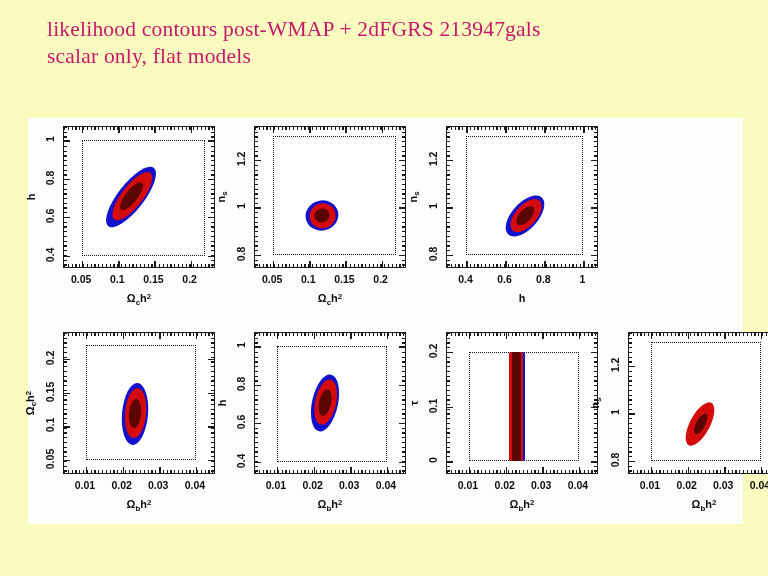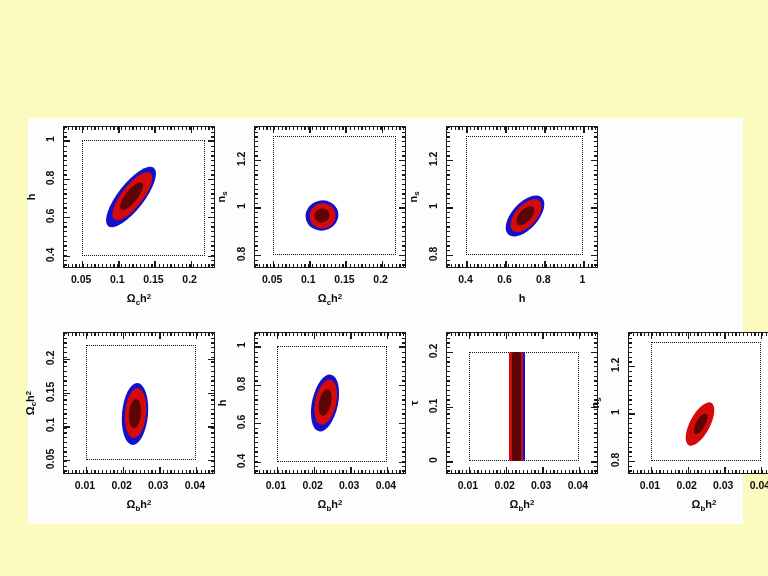--- a/index.html
+++ b/index.html
@@ -95,6 +95,7 @@
 <body>
 
 <div id="title-block">
+  <span class="tline">likelihood contours post-WMAP + 2dFGRS  213947gals</span>
 </div>
 
 <div id="plot-canvas">

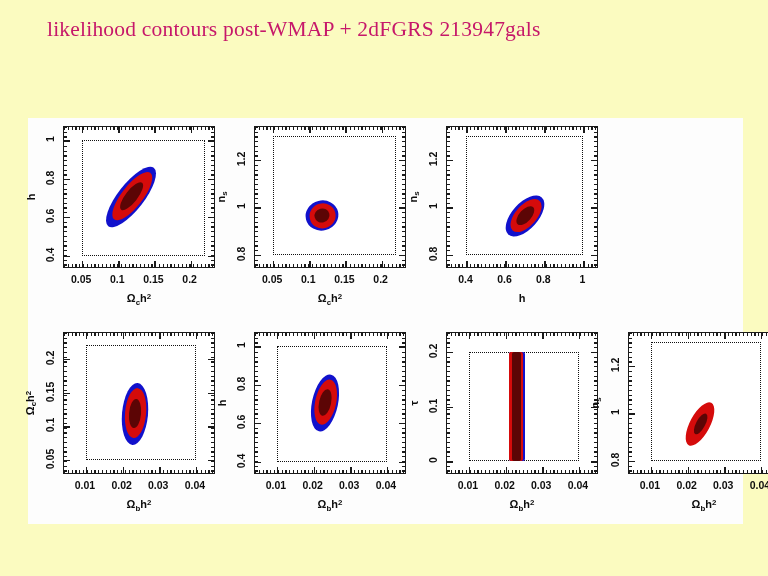--- a/index.html
+++ b/index.html
@@ -96,6 +96,7 @@
 
 <div id="title-block">
   <span class="tline">likelihood contours post-WMAP + 2dFGRS  213947gals</span>
+  <span class="tline">scalar only, flat models</span>
 </div>
 
 <div id="plot-canvas">

